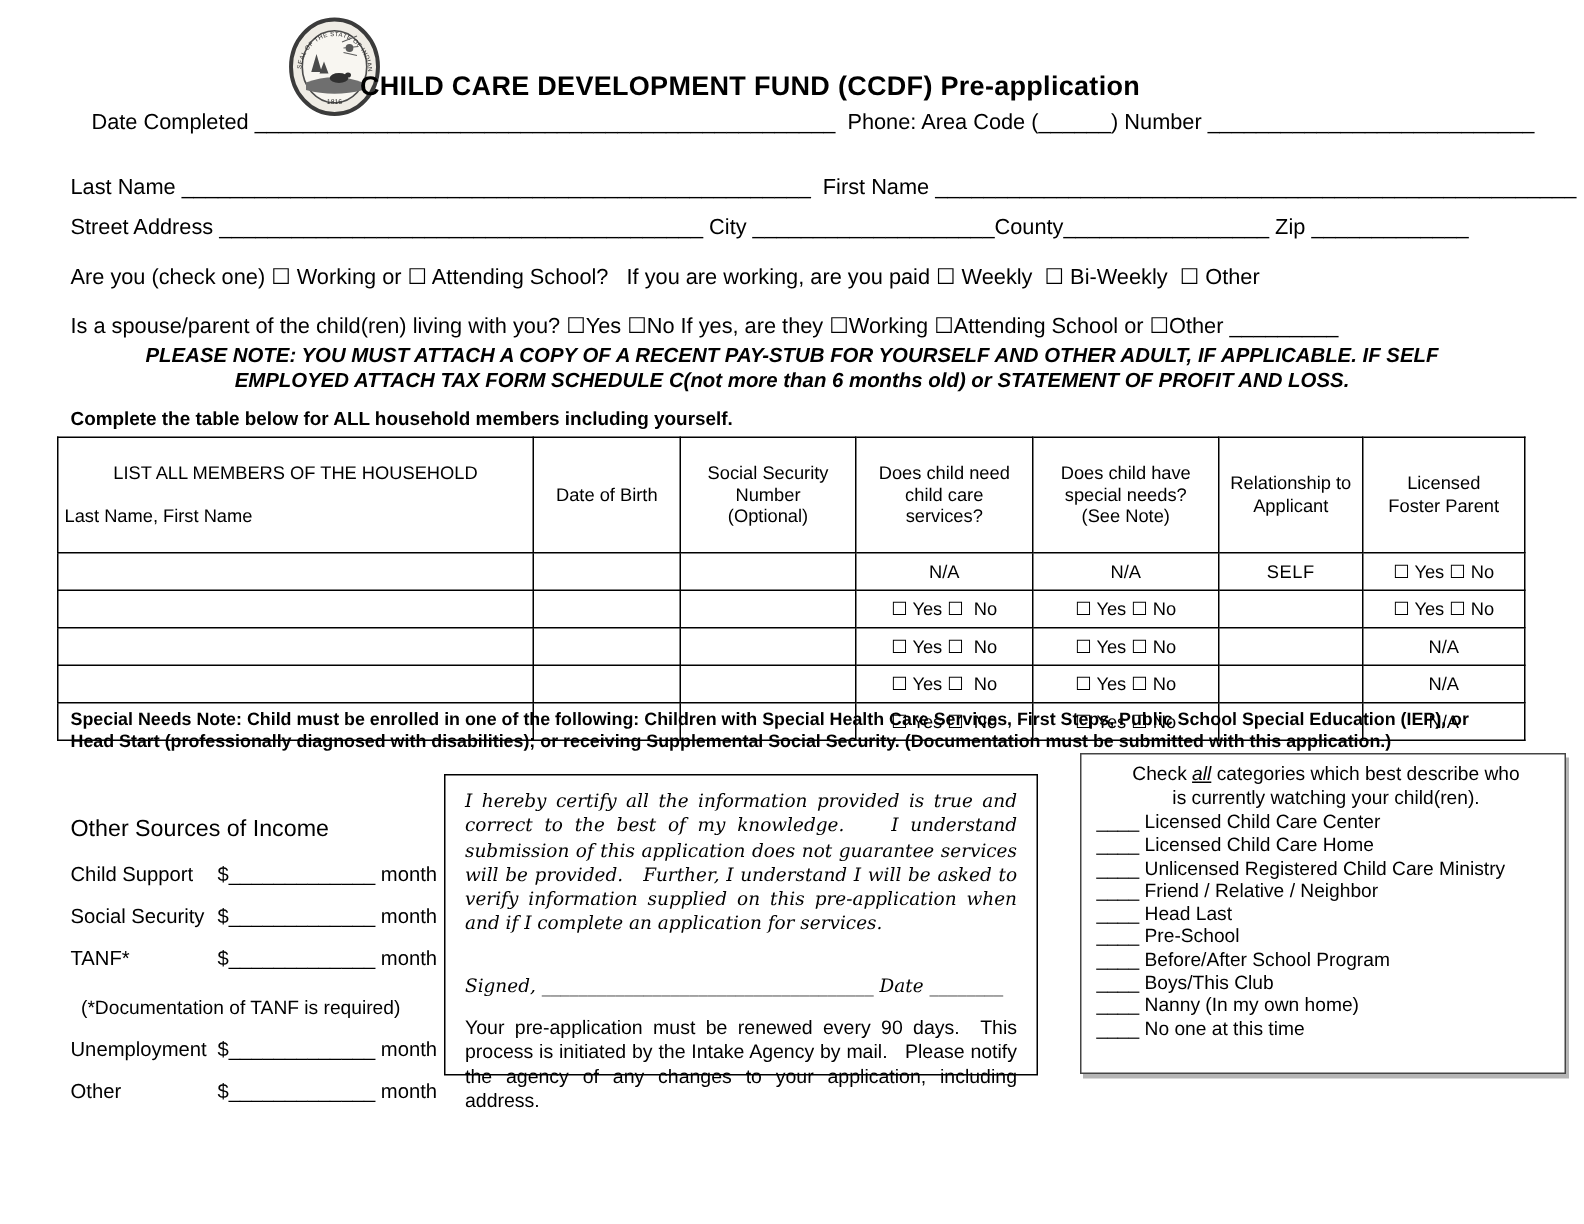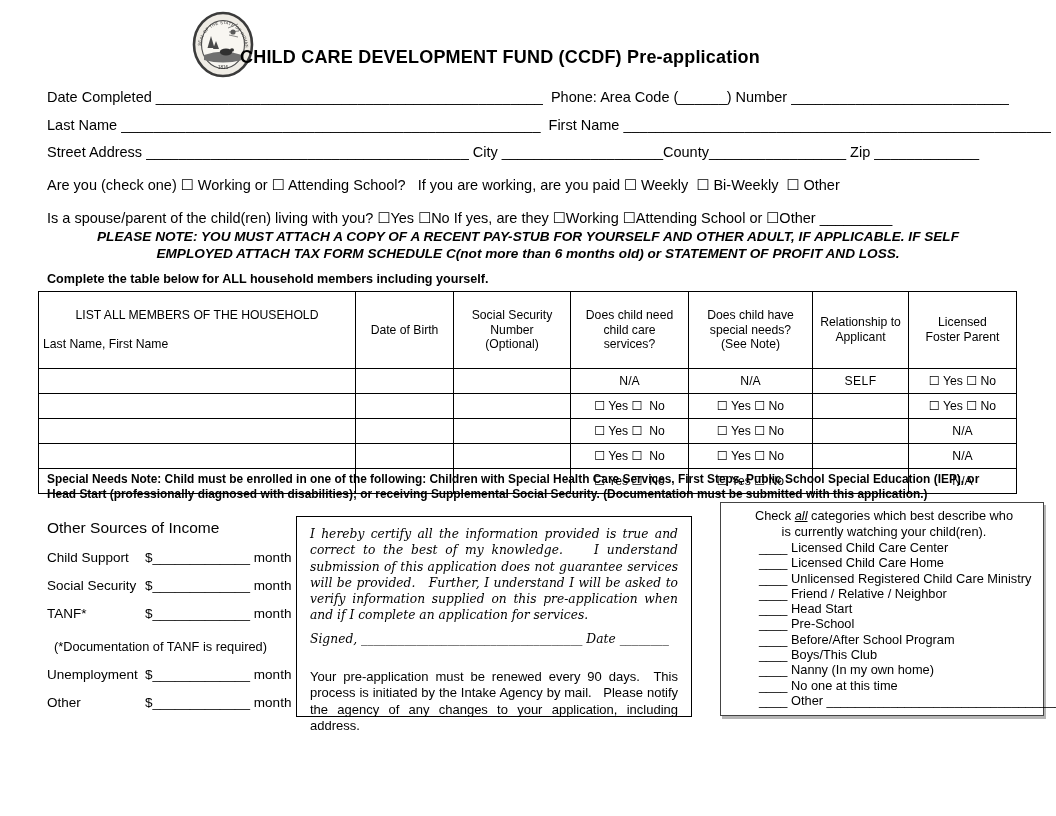--- a/index.html
+++ b/index.html
@@ -19,7 +19,7 @@
 
   
   .fline { left:47px; font-size:14.5px; white-space:pre; }
-  #line-date  { top:89px; }
+  #line-date  { top:74px;margin-left:14px; }
   #line-name  { top:117px; }
   #line-addr  { top:144px; }
   #q-work     { top:177px; }

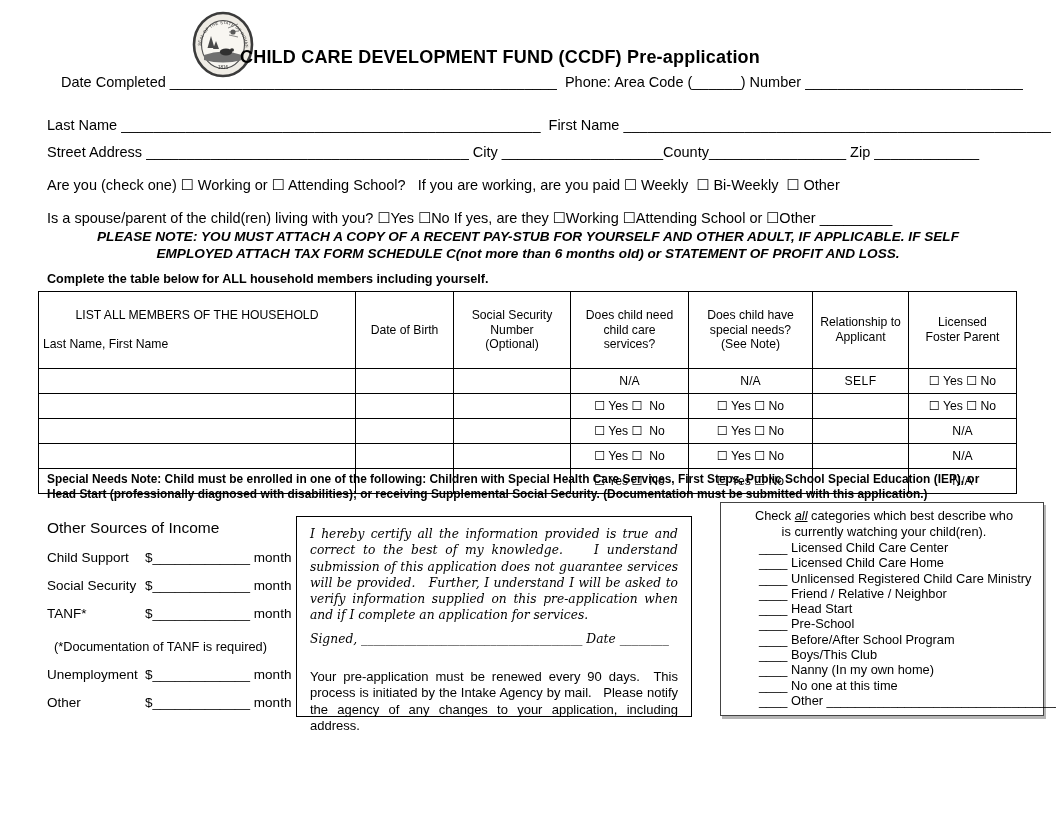--- a/index.html
+++ b/index.html
@@ -59,7 +59,7 @@
   }
 
   
-  #income { top:519px; left:47px; width:250px; }
+  #income { top:544px; left:47px; width:250px; }
   #income-title { font-size:15.5px; line-height:18px; }
   .inc-row { margin-top:13px; font-size:13.5px; white-space:pre; }
   .inc-label { display:inline-block; width:98px; }

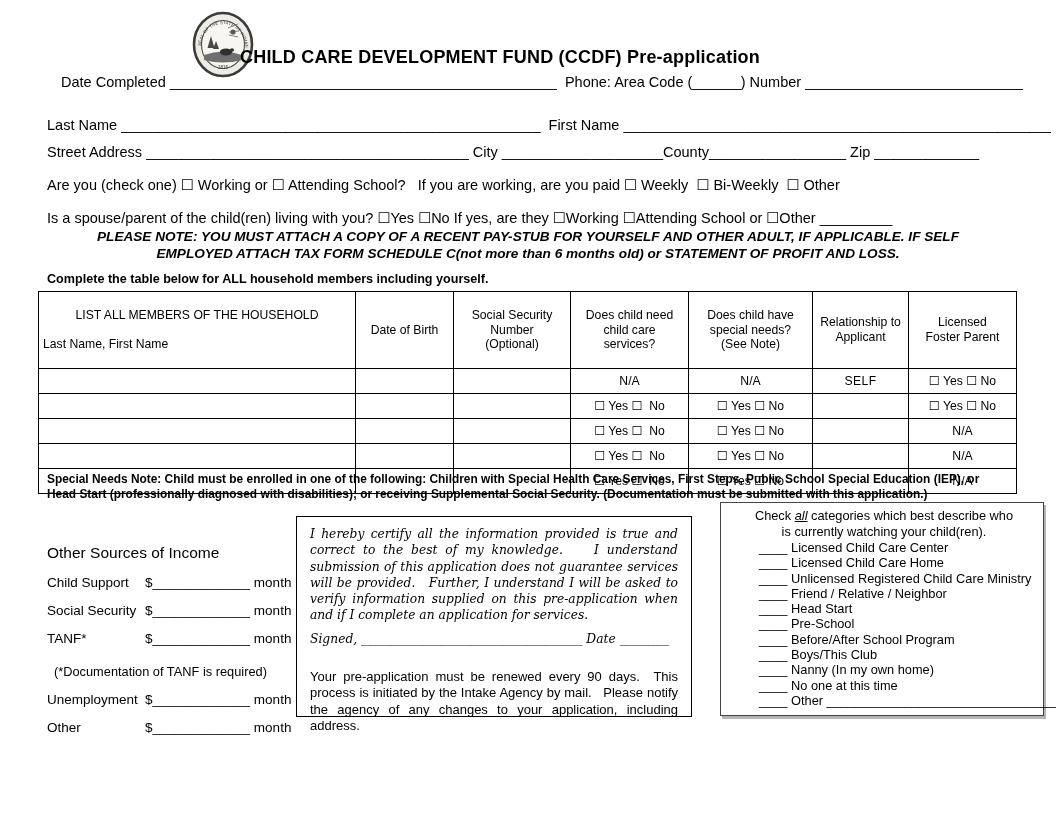--- a/index.html
+++ b/index.html
@@ -88,7 +88,7 @@
   }
   .w-head { text-align:center; font-size:12.8px; line-height:16px; white-space:pre; }
   .w-emph { font-style:italic; text-decoration:underline; }
-  .w-item { font-size:12.8px; line-height:15.3px; white-space:pre;margin-left:28px; }
+  .w-item { font-size:12.8px; line-height:15.3px; white-space:pre; }
 </style>
 </head>
 <body>

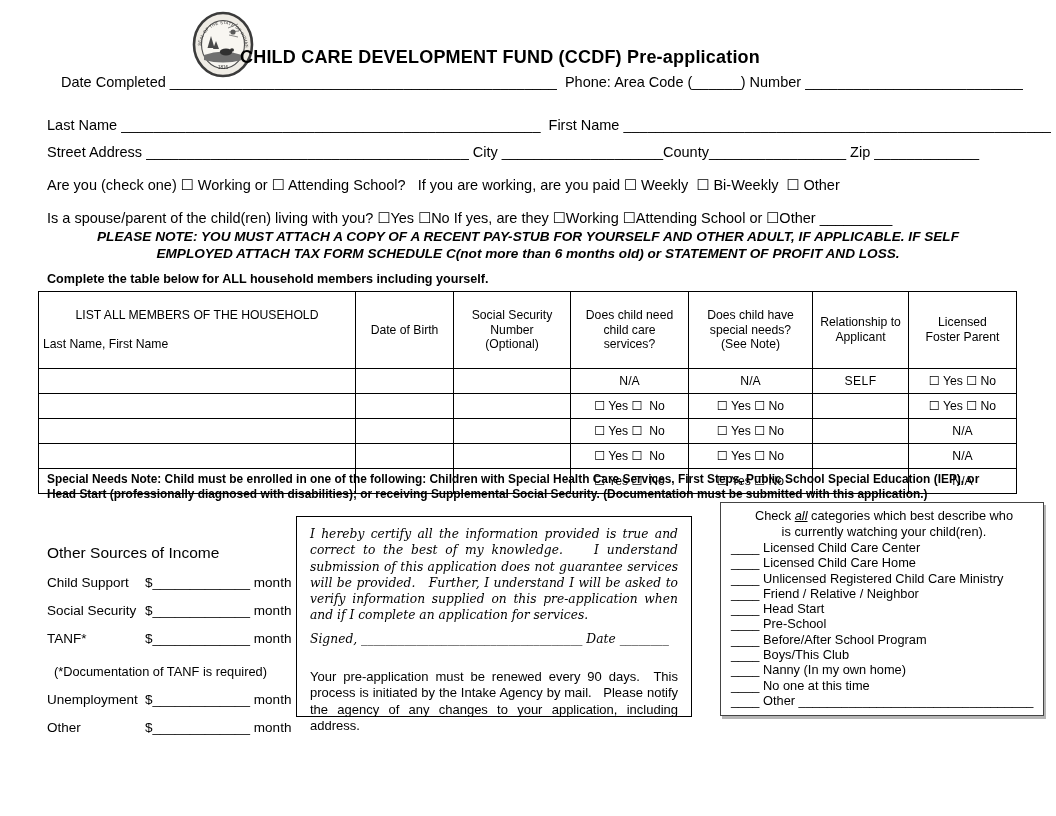--- a/index.html
+++ b/index.html
@@ -240,7 +240,7 @@
       <div class="w-item"><span>____</span><span> Licensed Child Care Home</span></div>
       <div class="w-item"><span>____</span><span> Unlicensed Registered Child Care Ministry</span></div>
       <div class="w-item"><span>____</span><span> Friend / Relative / Neighbor</span></div>
-      <div class="w-item"><span>____</span><span> Head Start</span></div>
+      <div class="w-item"><span>____</span><span> Head Last</span></div>
       <div class="w-item"><span>____</span><span> Pre-School</span></div>
       <div class="w-item"><span>____</span><span> Before/After School Program</span></div>
       <div class="w-item"><span>____</span><span> Boys/This Club</span></div>

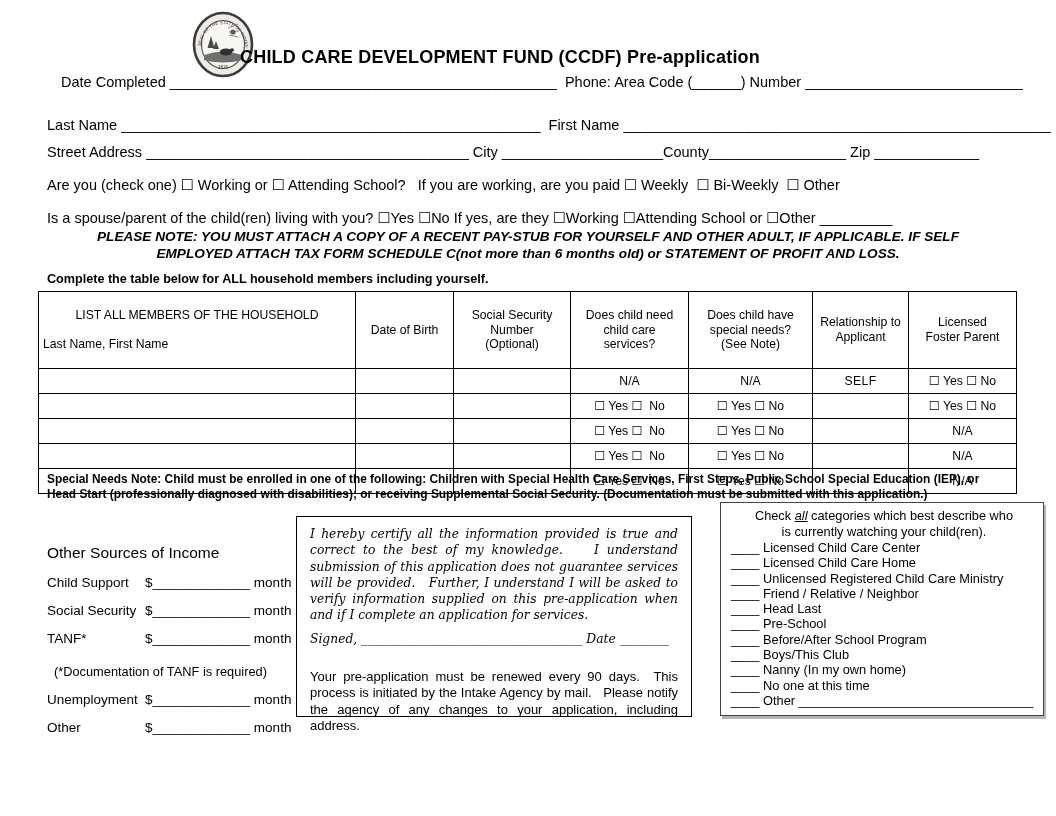--- a/index.html
+++ b/index.html
@@ -76,7 +76,7 @@
   }
   #cert-signed {
     font-family:"DejaVu Serif","Liberation Serif",serif; font-style:italic;
-    font-size:12.3px; margin-top:8px; white-space:nowrap;
+    font-size:12.3px; margin-top:26px; white-space:nowrap;
   }
   #cert-renewal { font-size:13px; line-height:16.4px; margin-top:23px; text-align:justify; white-space:pre-wrap; }
 

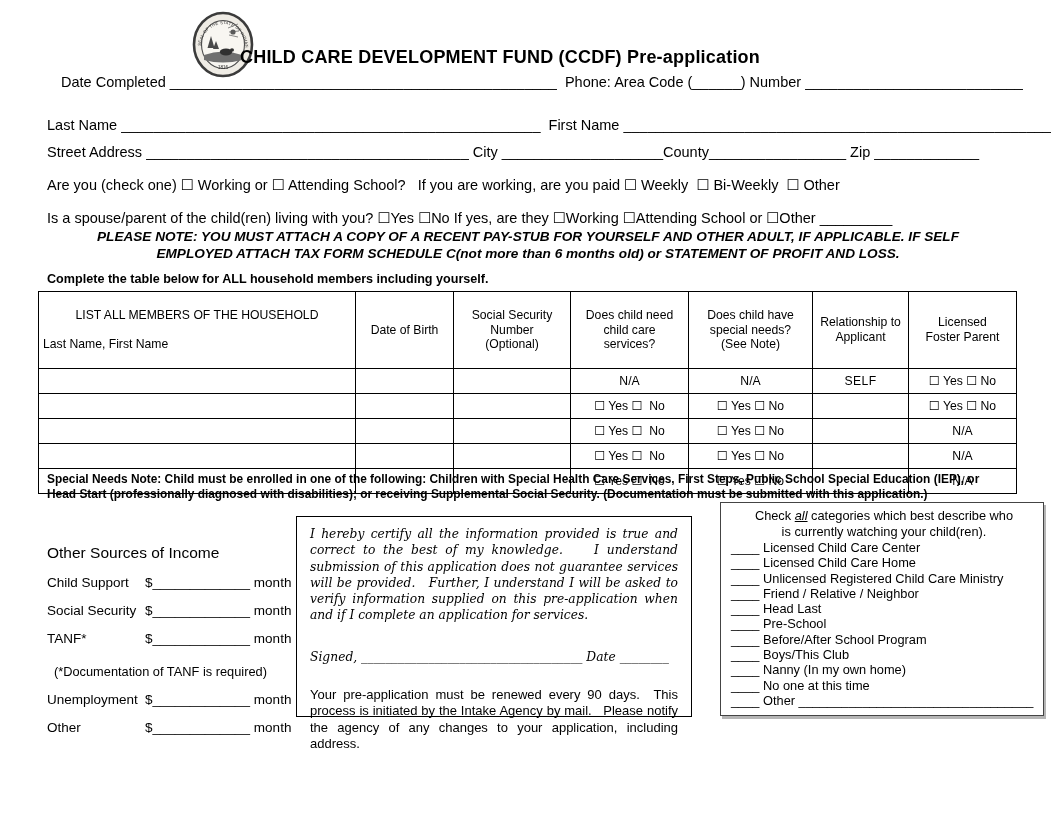--- a/index.html
+++ b/index.html
@@ -78,7 +78,7 @@
     font-family:"DejaVu Serif","Liberation Serif",serif; font-style:italic;
     font-size:12.3px; margin-top:26px; white-space:nowrap;
   }
-  #cert-renewal { font-size:13px; line-height:16.4px; margin-top:23px; text-align:justify; white-space:pre-wrap; }
+  #cert-renewal { font-size:13px; line-height:16.4px; margin-top:13px; text-align:justify; white-space:pre-wrap; }
 
   
   #watcher-box {

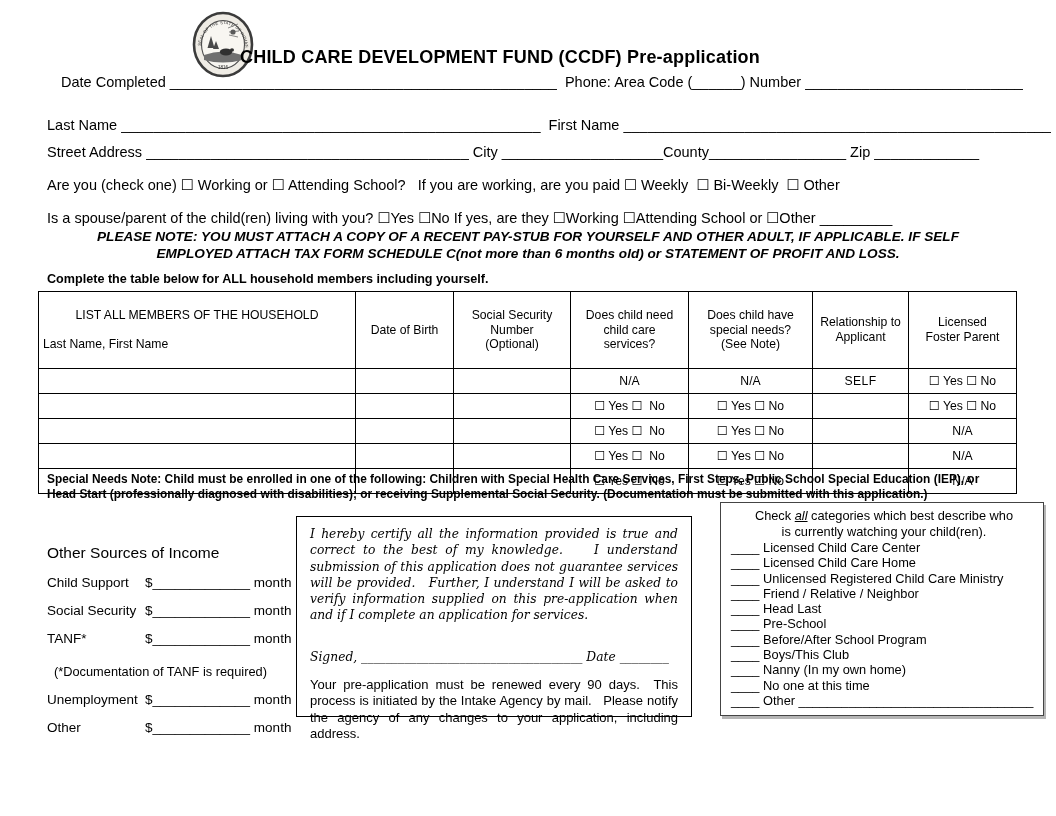--- a/index.html
+++ b/index.html
@@ -246,7 +246,6 @@
       <div class="w-item"><span>____</span><span> Boys/This Club</span></div>
       <div class="w-item"><span>____</span><span> Nanny (In my own home)</span></div>
       <div class="w-item"><span>____</span><span> No one at this time</span></div>
-      <div class="w-item"><span>____</span><span> Other _________________________________</span></div>
     </div>
 </div>
 

